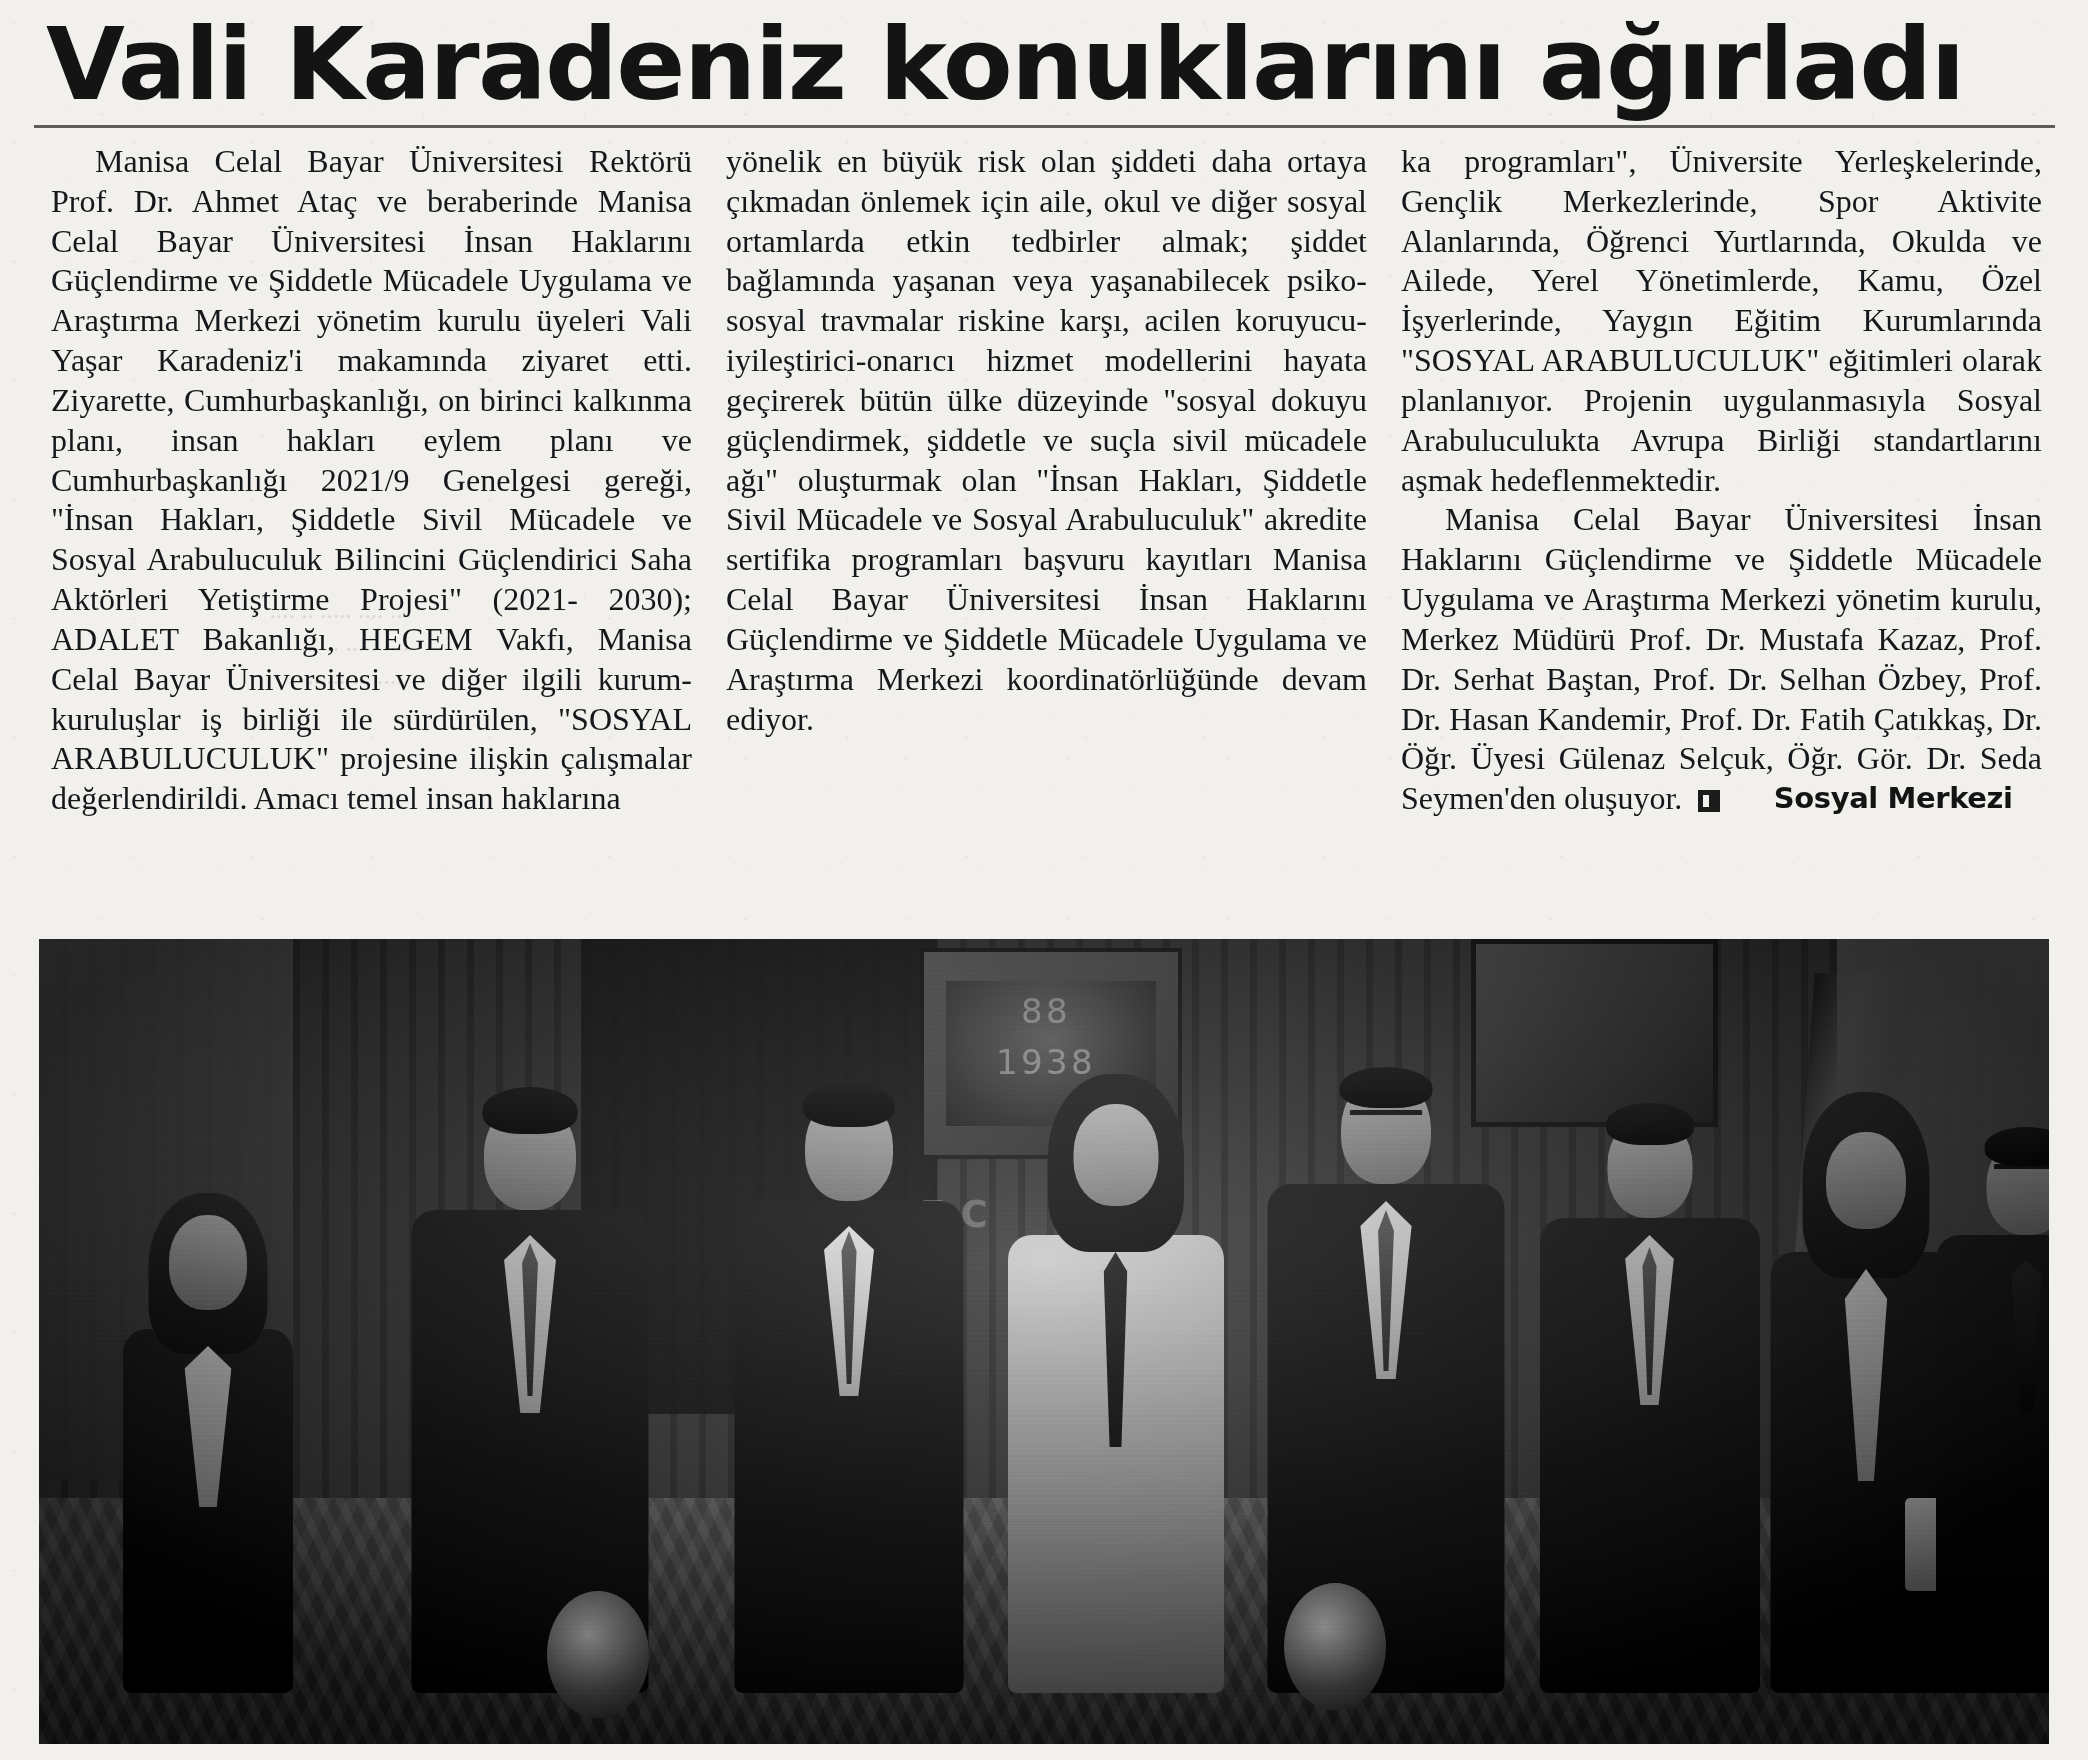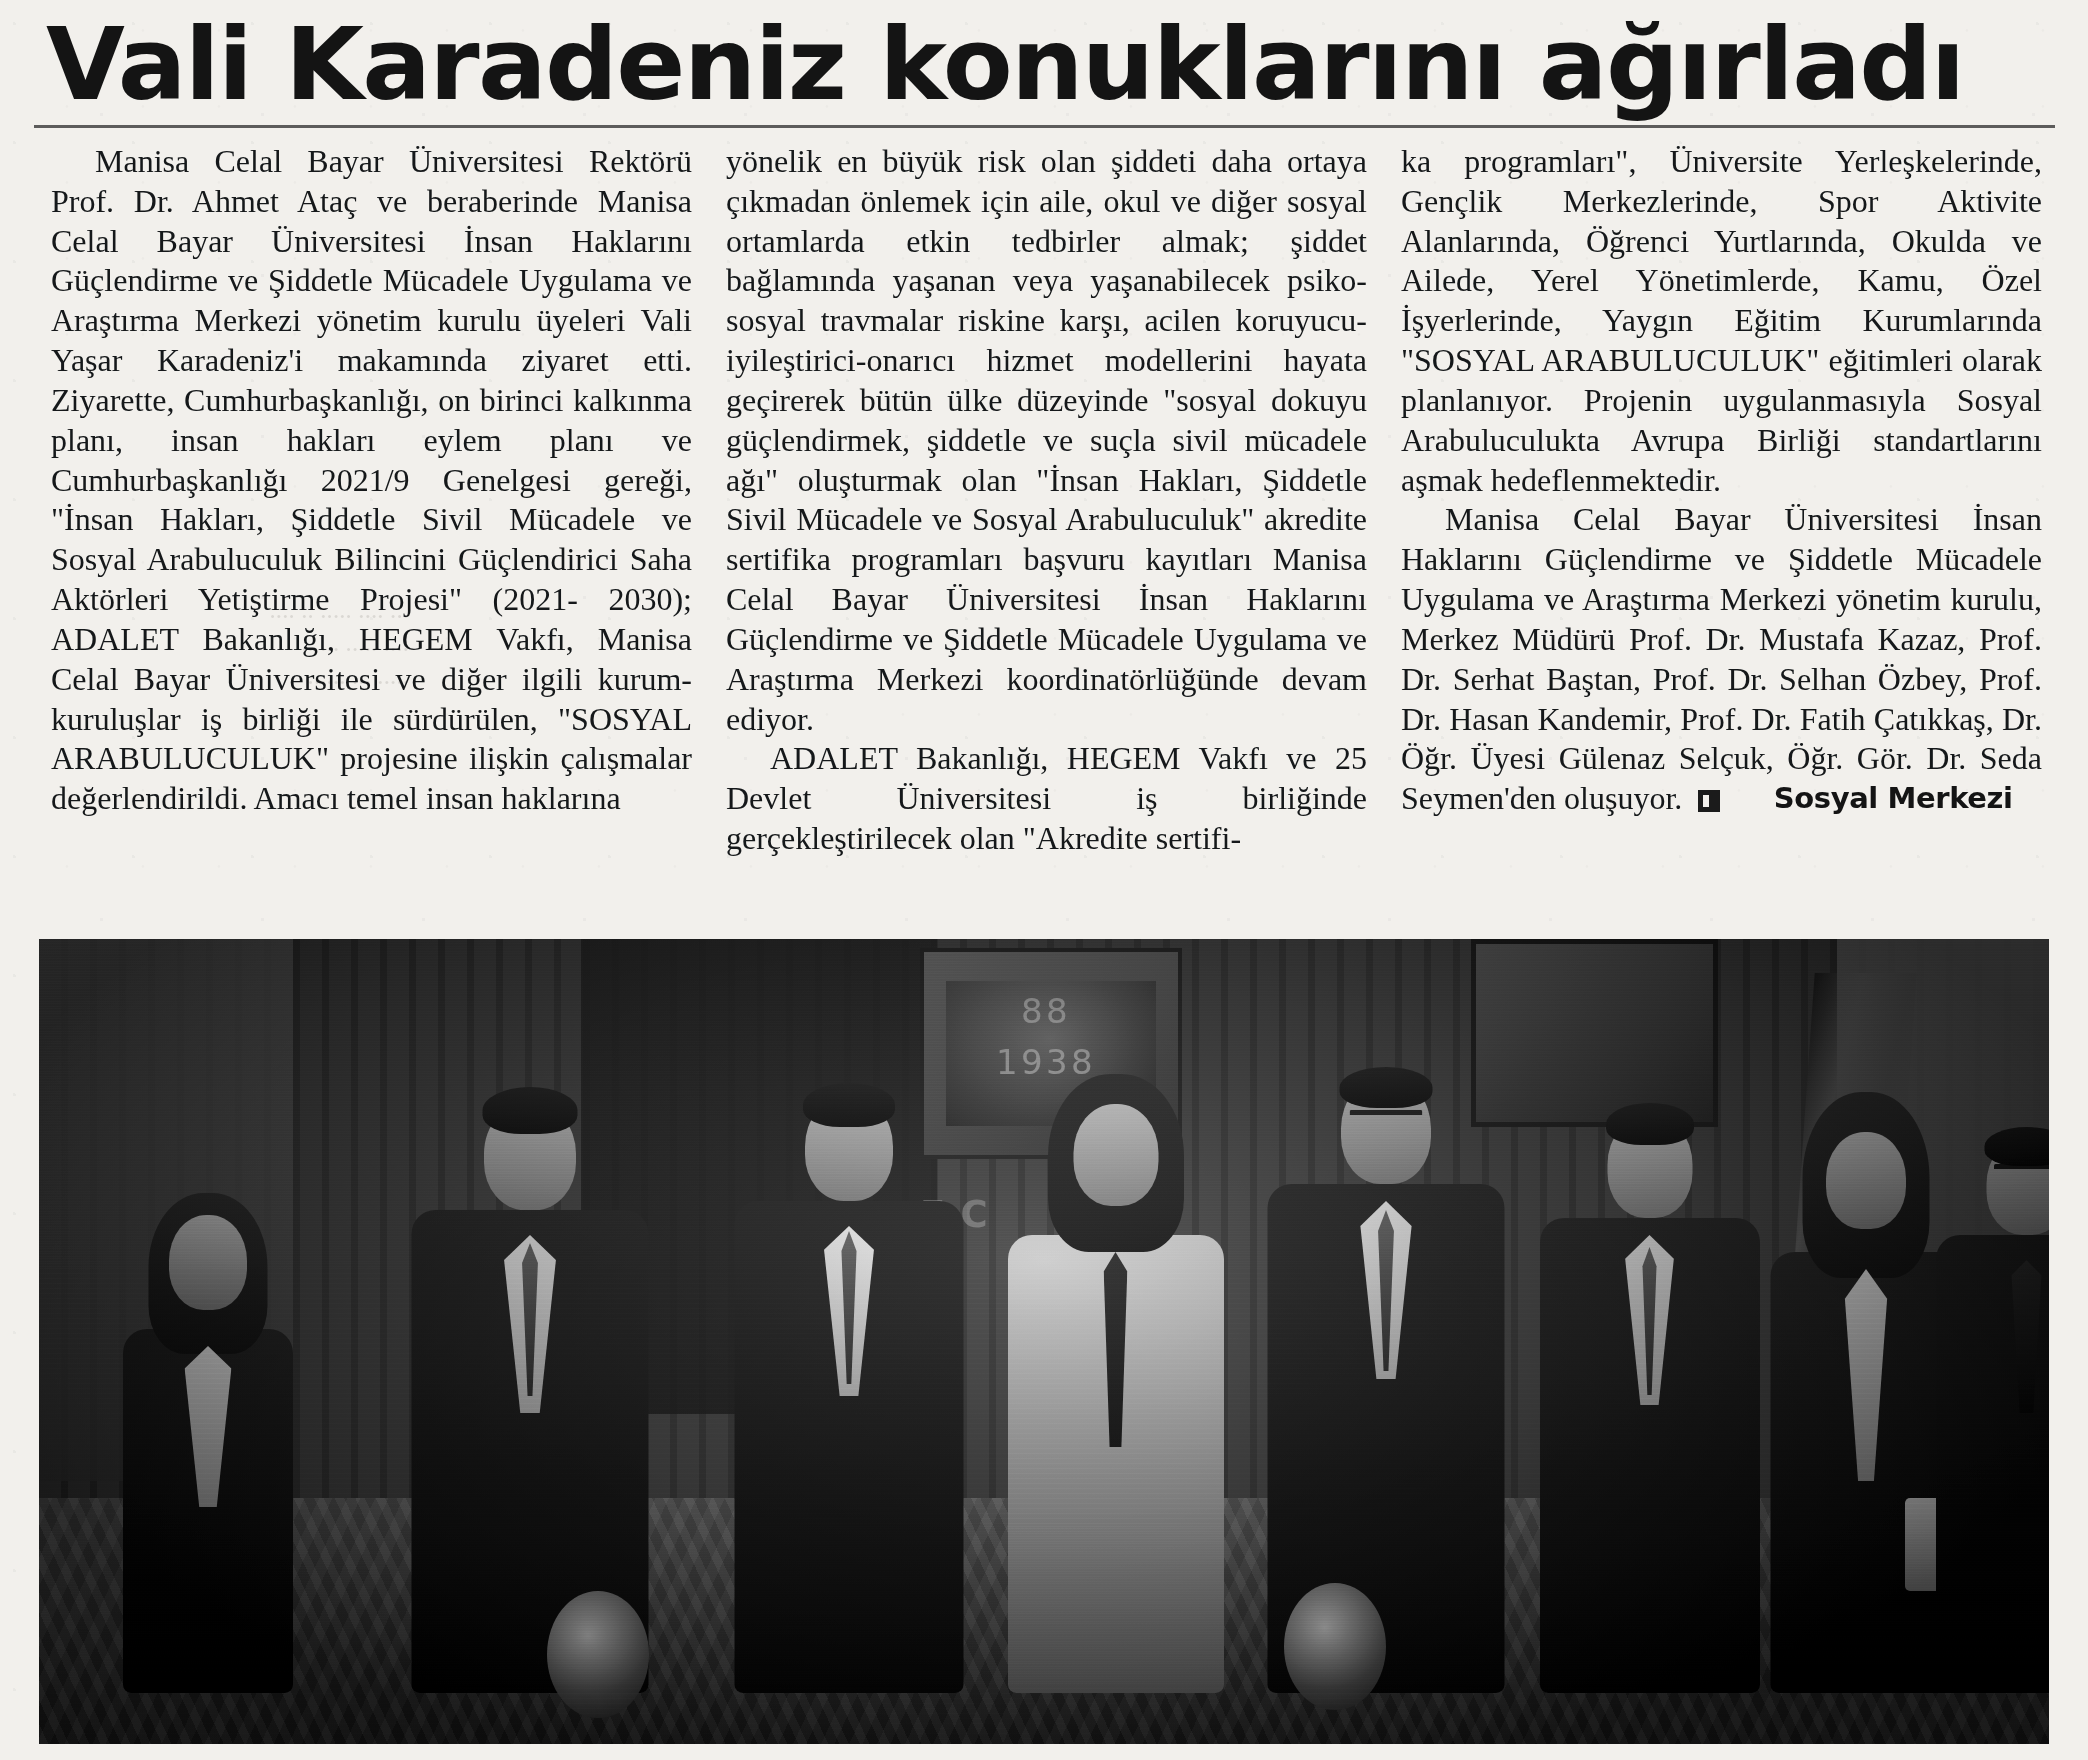--- a/index.html
+++ b/index.html
@@ -335,7 +335,6 @@
 
     <div class="col">
       <p>yönelik en büyük risk olan şiddeti daha ortaya çıkmadan önlemek için aile, okul ve diğer sosyal ortamlarda etkin tedbirler almak; şiddet bağlamında yaşanan veya yaşanabilecek psiko-sosyal travmalar riskine karşı, acilen koruyucu-iyileştirici-onarıcı hizmet modellerini hayata geçirerek bütün ülke düzeyinde "sosyal dokuyu güçlendirmek, şiddetle ve suçla sivil mücadele ağı" oluşturmak olan "İnsan Hakları, Şiddetle Sivil Mücadele ve Sosyal Arabuluculuk" akredite sertifika programları başvuru kayıtları Manisa Celal Bayar Üniversitesi İnsan Haklarını Güçlendirme ve Şiddetle Mücadele Uygulama ve Araştırma Merkezi koordinatörlüğünde devam ediyor.</p>
-      <p class="indent">ADALET Bakanlığı, HEGEM Vakfı ve 25 Devlet Üniversitesi iş birliğinde gerçekleştirilecek olan "Akredite sertifi-</p>
     </div>
 
     <div class="col">

